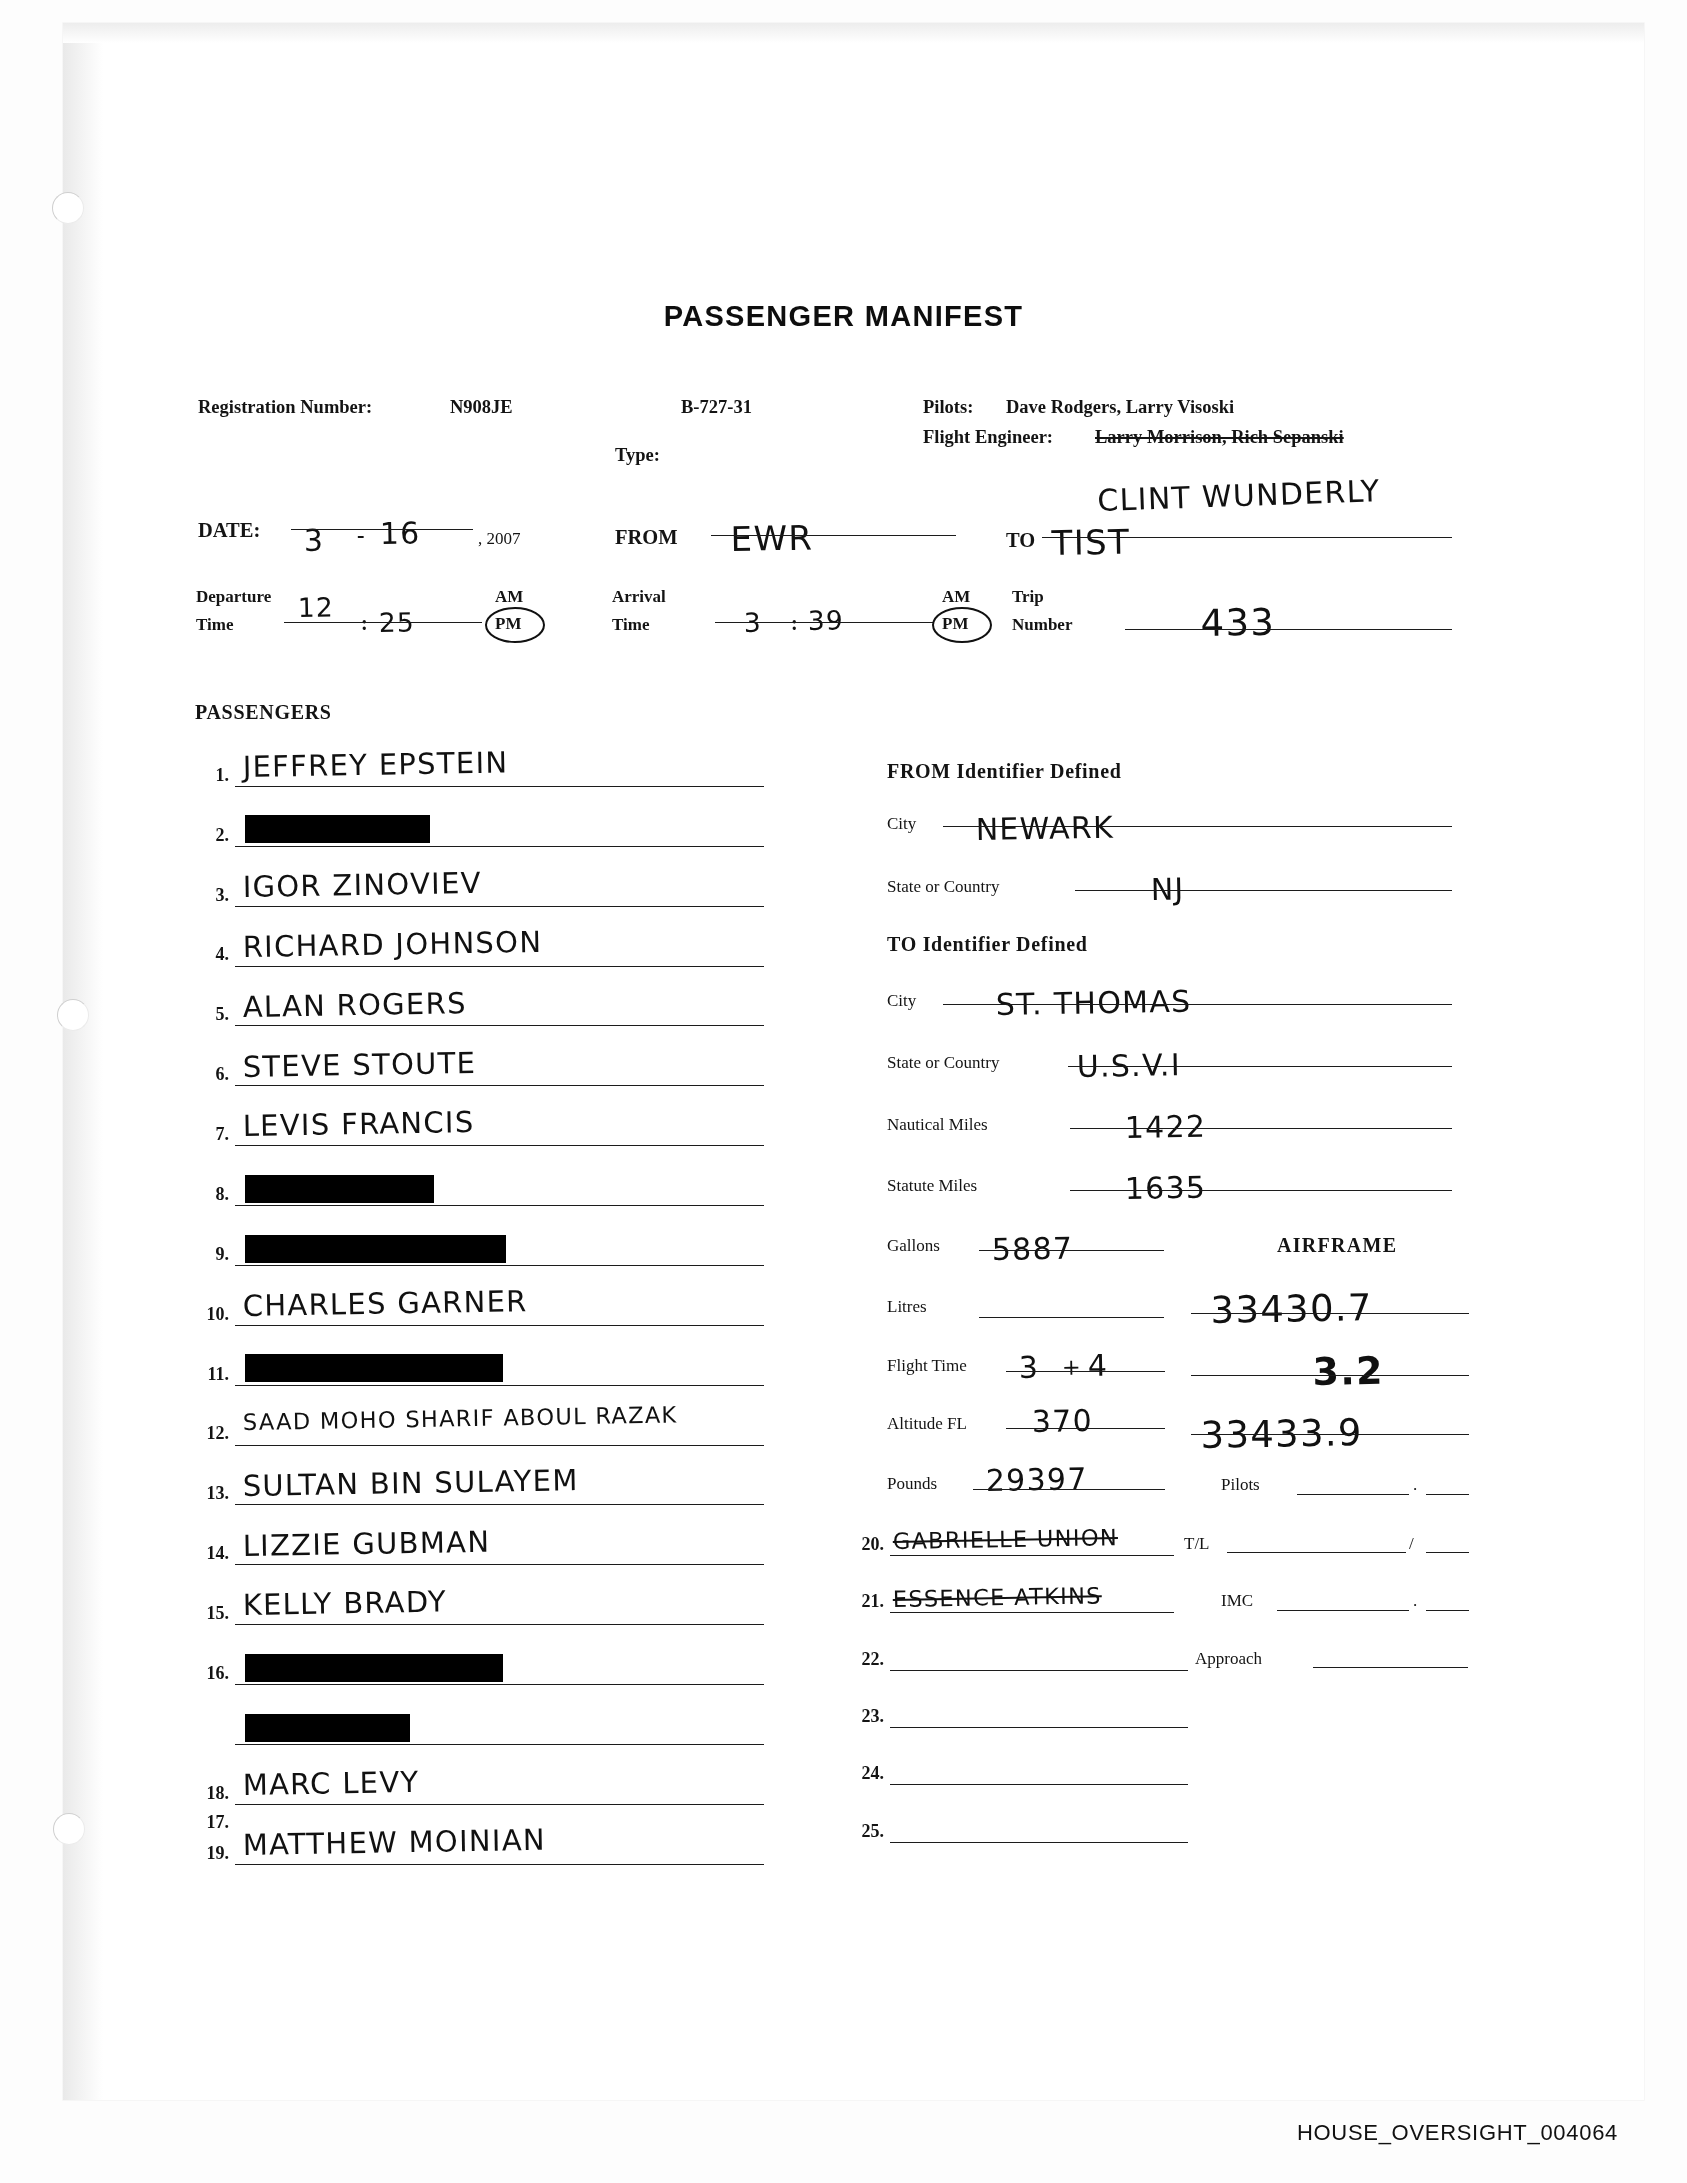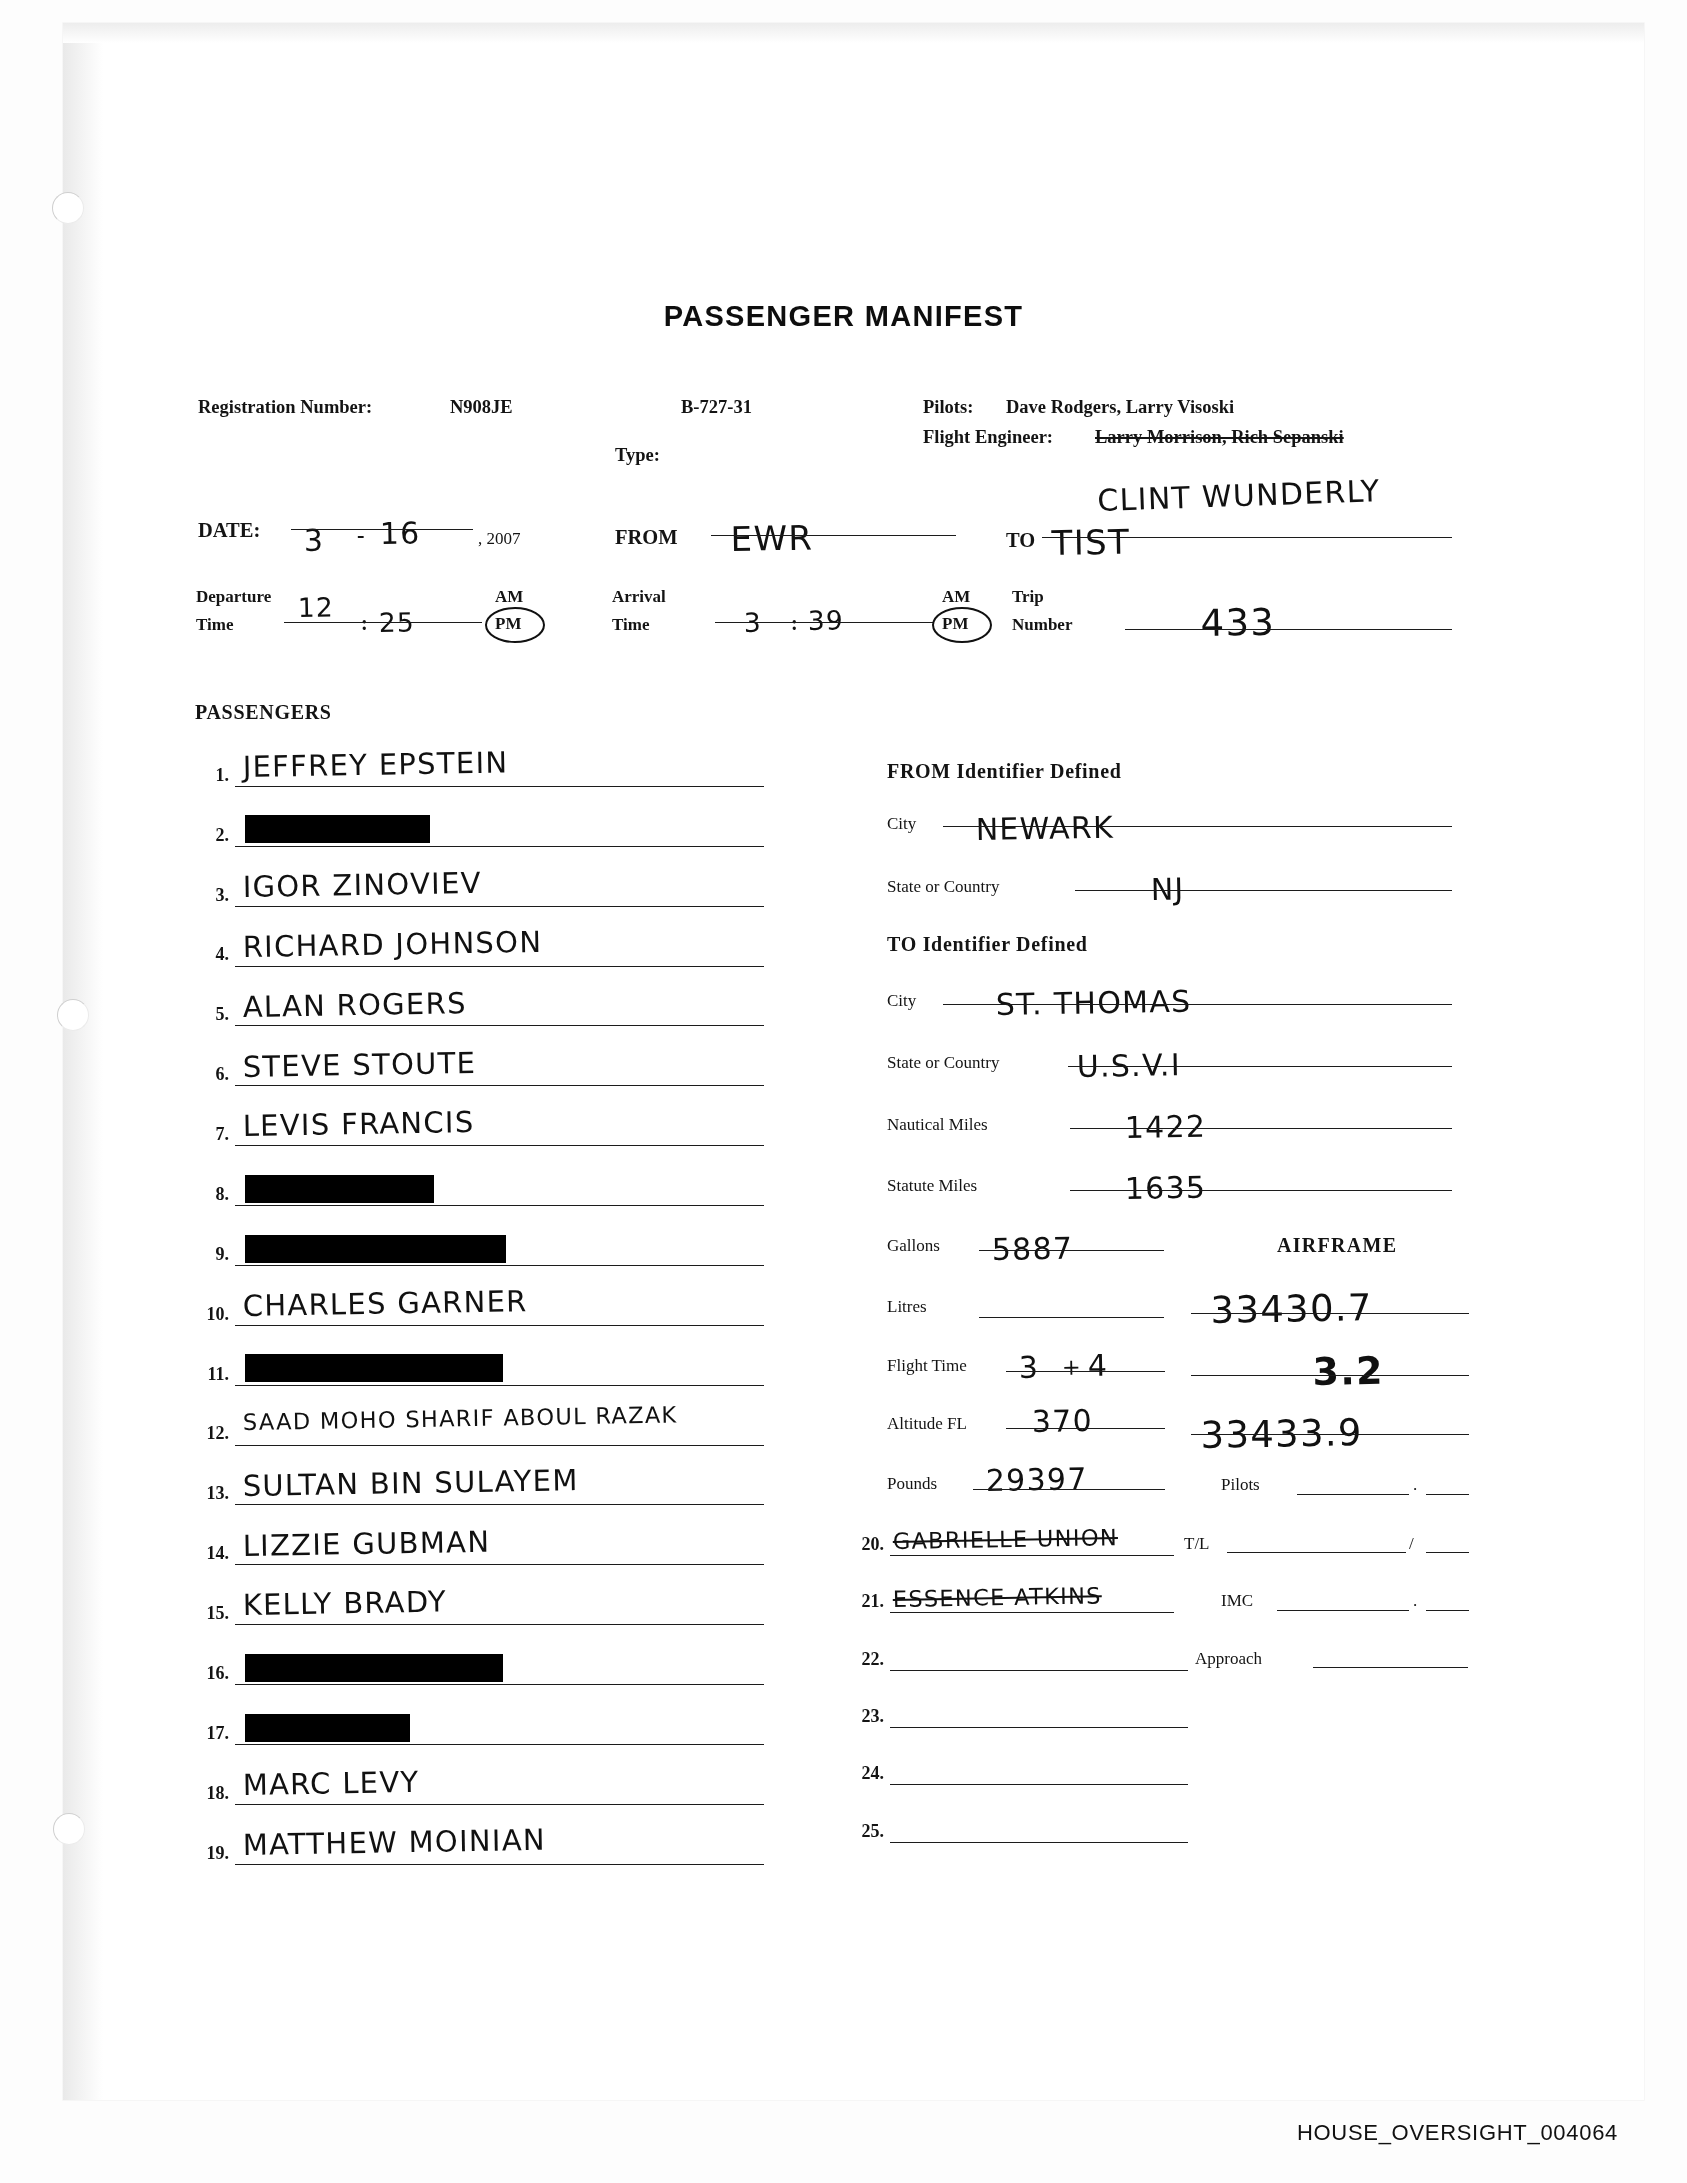--- a/index.html
+++ b/index.html
@@ -272,7 +272,7 @@
       <div class="num" style="left: 189px; top: 1663px;">16.</div>
       <div class="rule" style="left: 235px; top: 1684px; width: 529px;"></div>
       <div class="redact" style="left: 245px; top: 1654px; width: 258px;"></div>
-      <div class="num" style="left: 189px; top: 1723px;">17.</div>
+      <div class="num" style="left: 189px; top: 1812px;">17.</div>
       <div class="rule" style="left: 235px; top: 1744px; width: 529px;"></div>
       <div class="redact" style="left: 245px; top: 1714px; width: 165px;"></div>
       <div class="num" style="left: 189px; top: 1783px;">18.</div>

